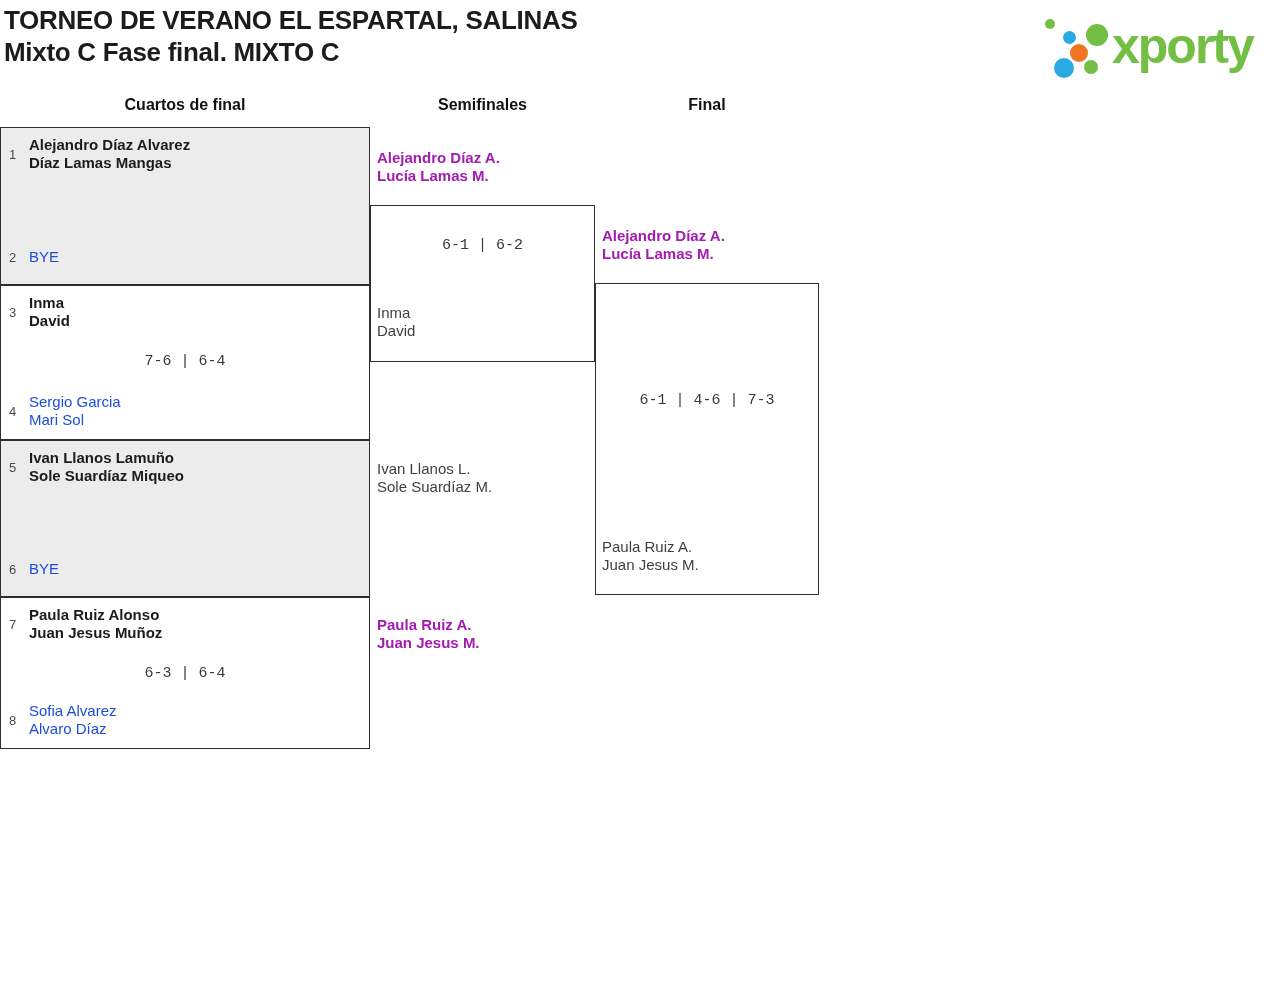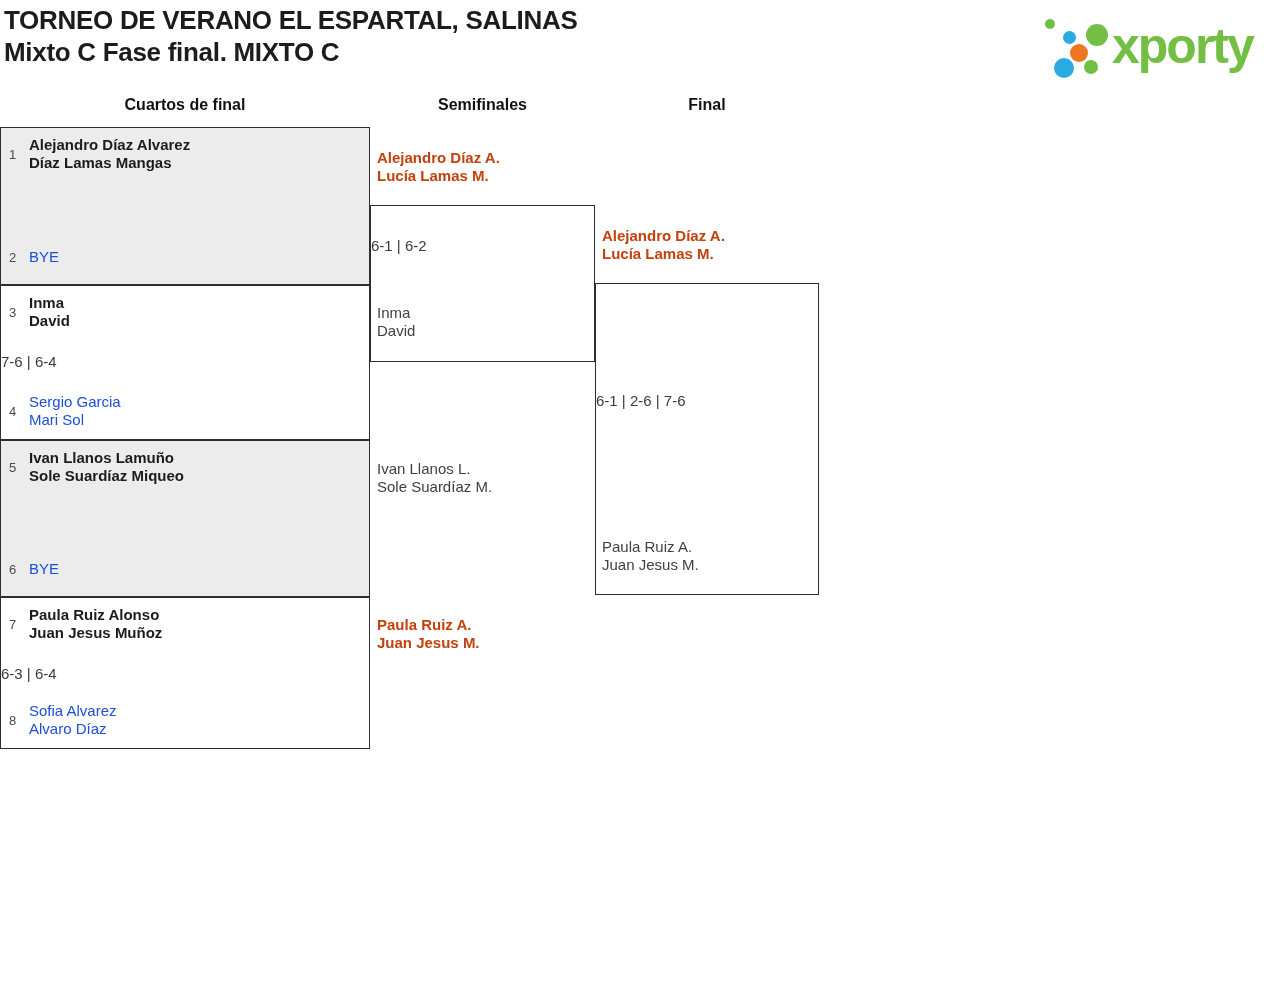--- a/index.html
+++ b/index.html
@@ -41,7 +41,7 @@
 
   
   .float-names{position:absolute;font-size:15px;line-height:18px;color:#3f3f3f;}
-  .float-names.bold{font-weight:bold;color:#c2410c;}
+  .float-names.bold{font-weight:bold;color:#a21caf;}
 </style>
 </head>
 <body>

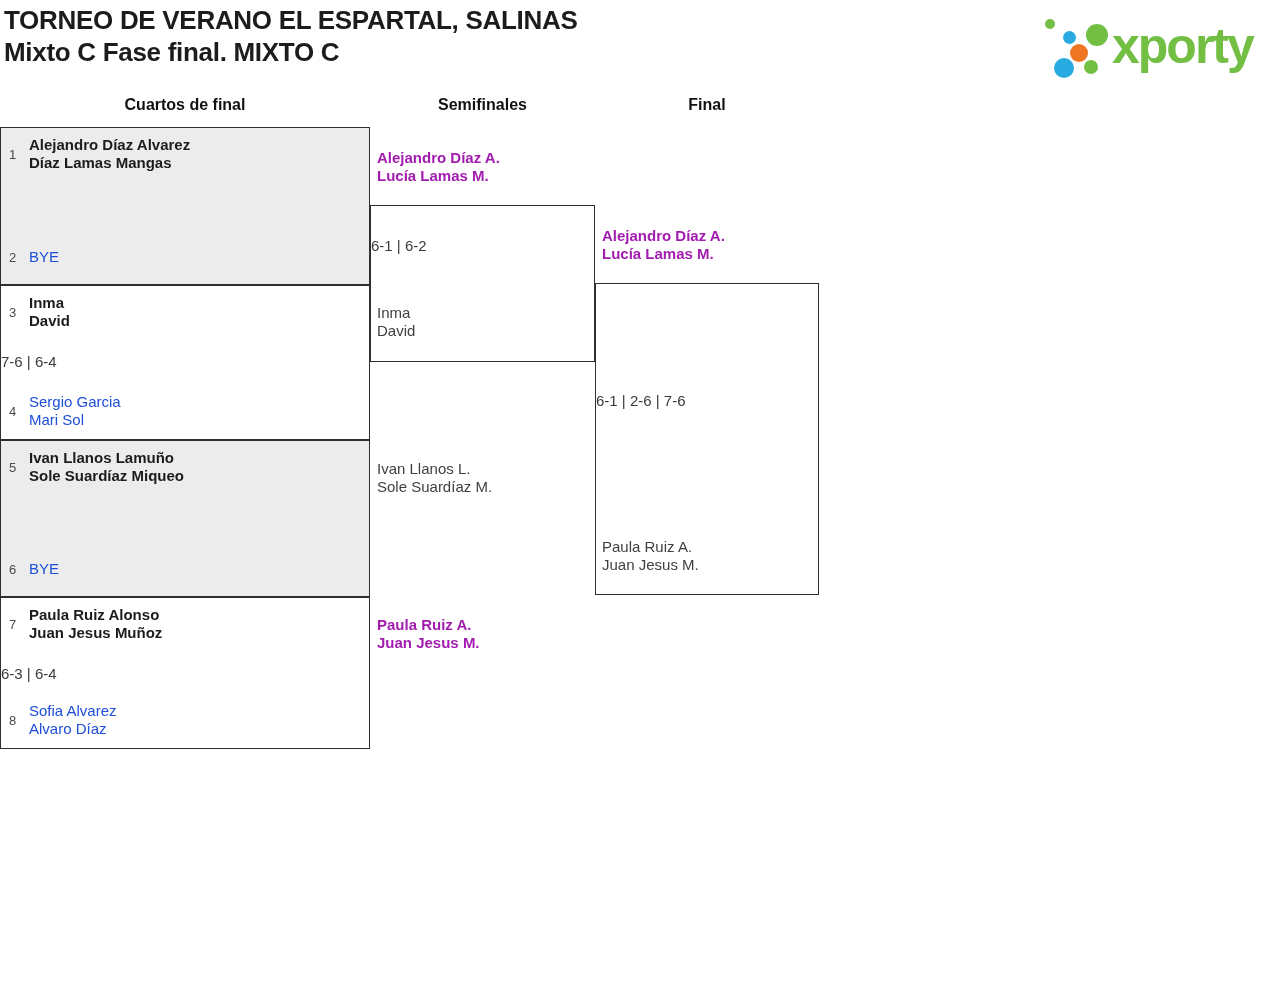--- a/index.html
+++ b/index.html
@@ -37,7 +37,7 @@
   .names{font-size:15px;line-height:18px;color:#1d4ed8;}
   .names.bold{font-weight:bold;color:#1c1c1c;}
 
-  .score{position:absolute;left:0;right:0;font-size:15px;line-height:18px;color:#3a3a3a;}
+  .score{position:absolute;left:0;right:0;text-align:center;font-size:15px;line-height:18px;color:#3a3a3a;font-family:Liberation Mono, monospace;}
 
   
   .float-names{position:absolute;font-size:15px;line-height:18px;color:#3f3f3f;}

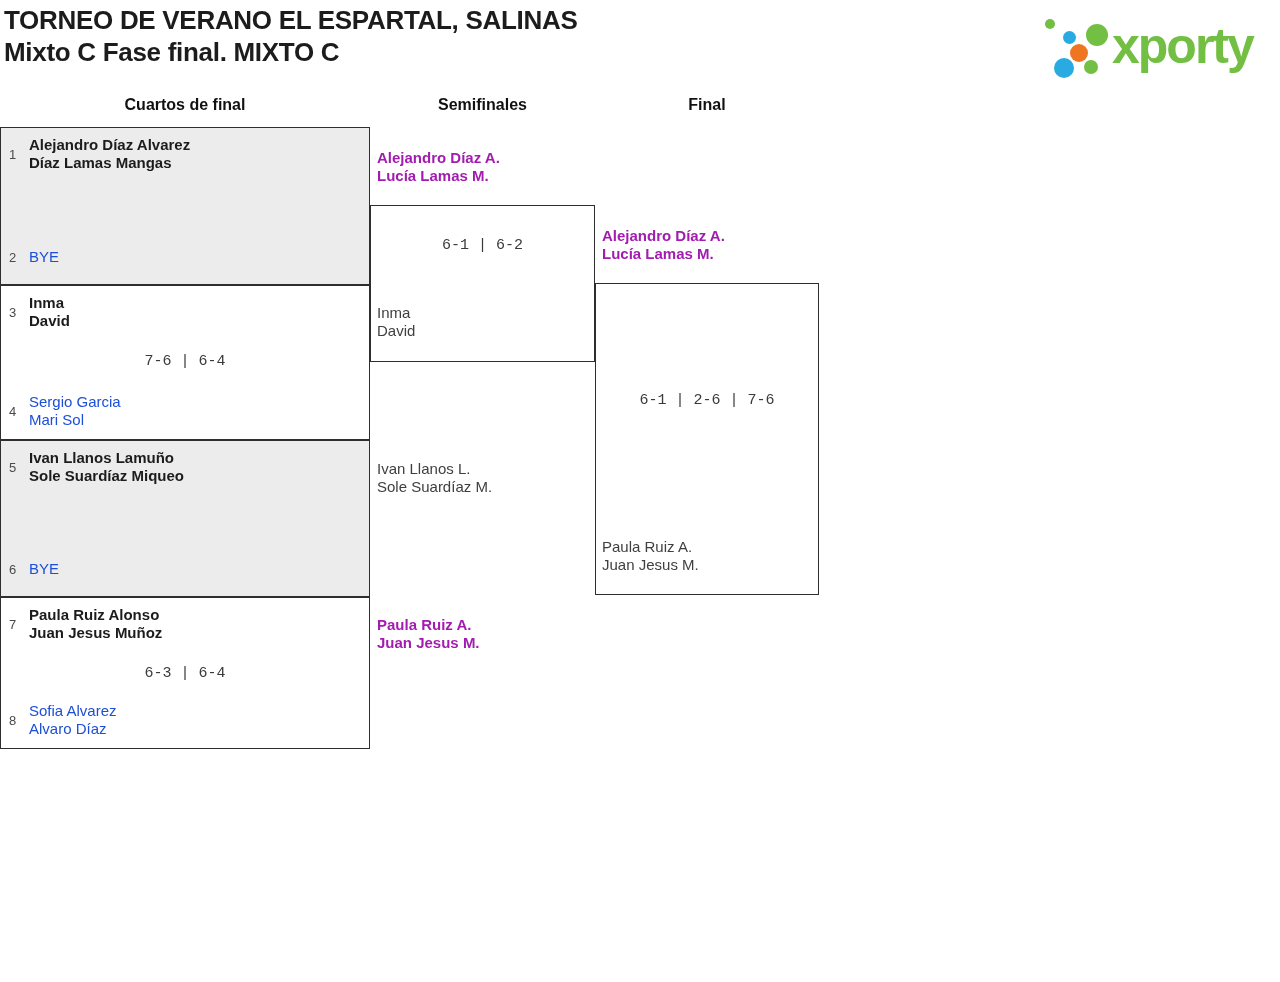--- a/index.html
+++ b/index.html
@@ -161,7 +161,7 @@
   </div>
 
   <div class="box fin" style="top:283px;height:312px;">
-    <div class="score" style="top:108px;">6-1 | 2-6 | 7-6</div>
+    <div class="score" style="top:108px;">6-1 | 4-6 | 7-3</div>
   </div>
   <div class="float-names bold" style="left:602px;top:227px;">
     <div>Alejandro Díaz A.</div>

